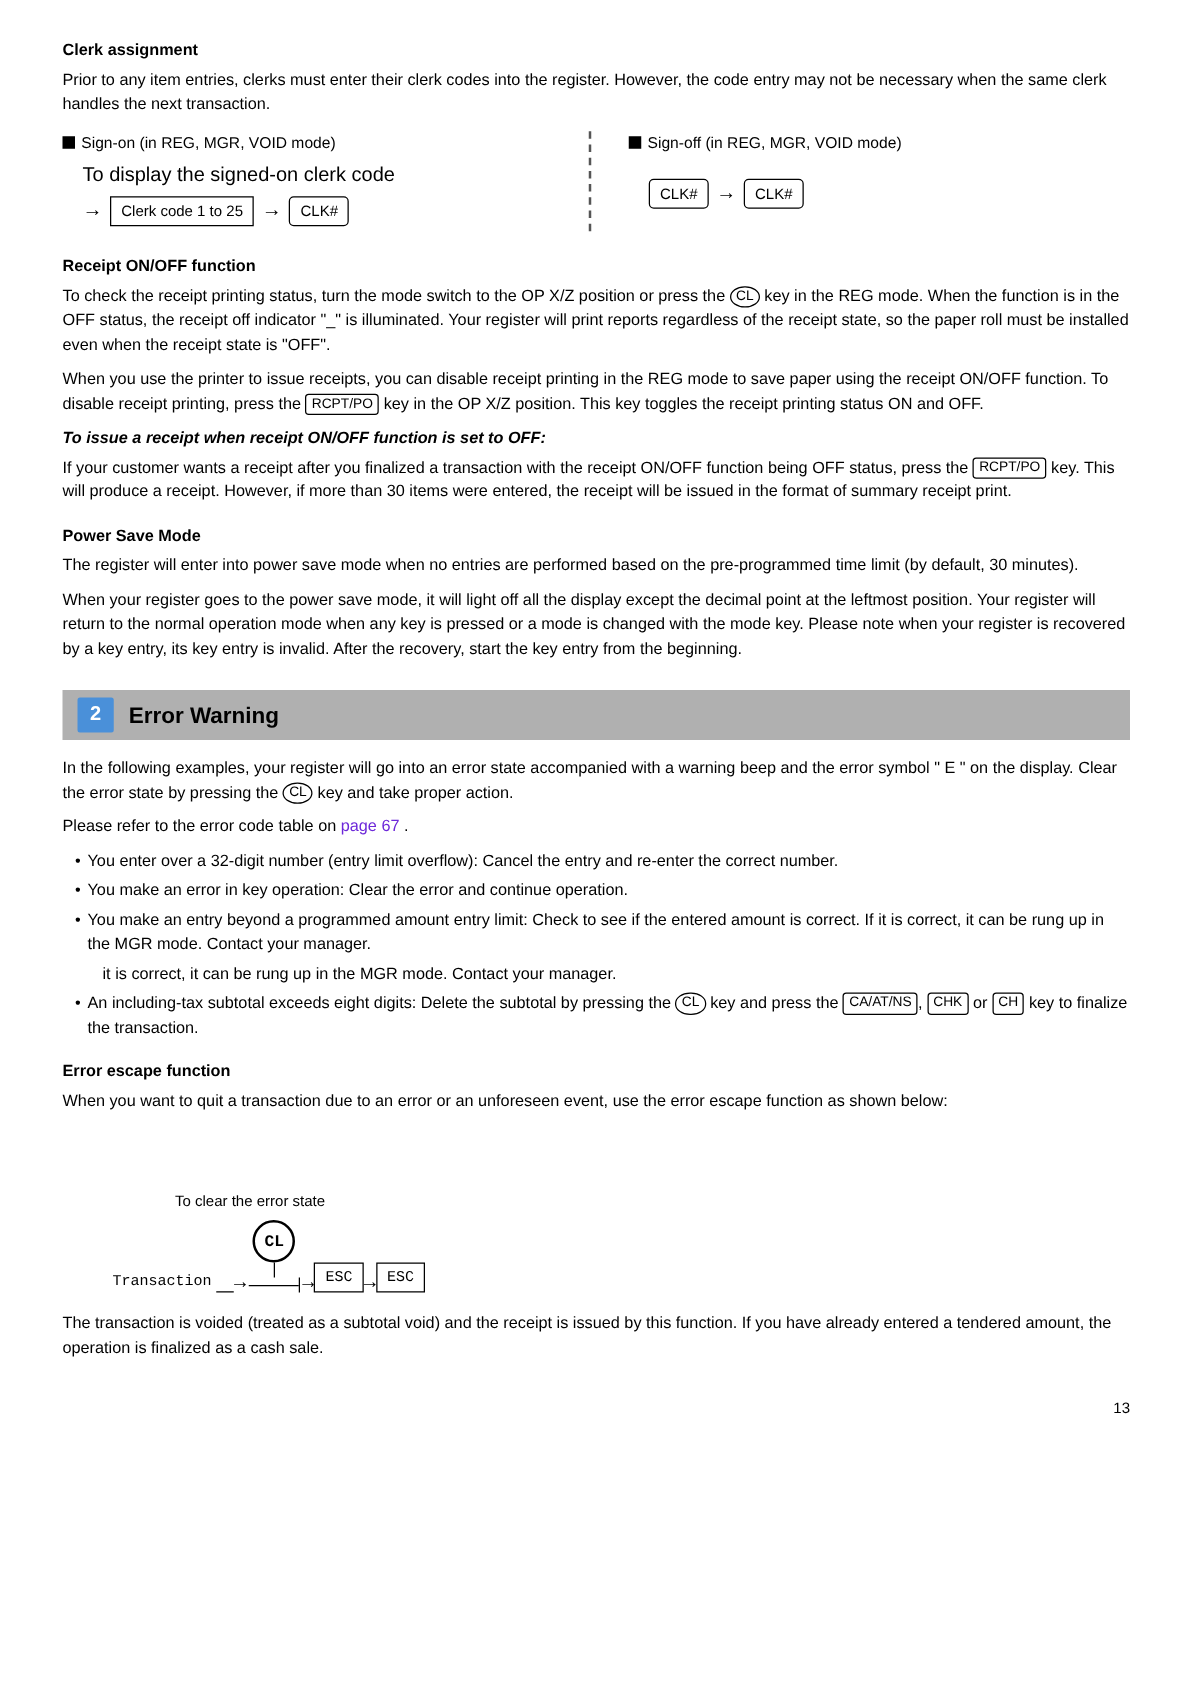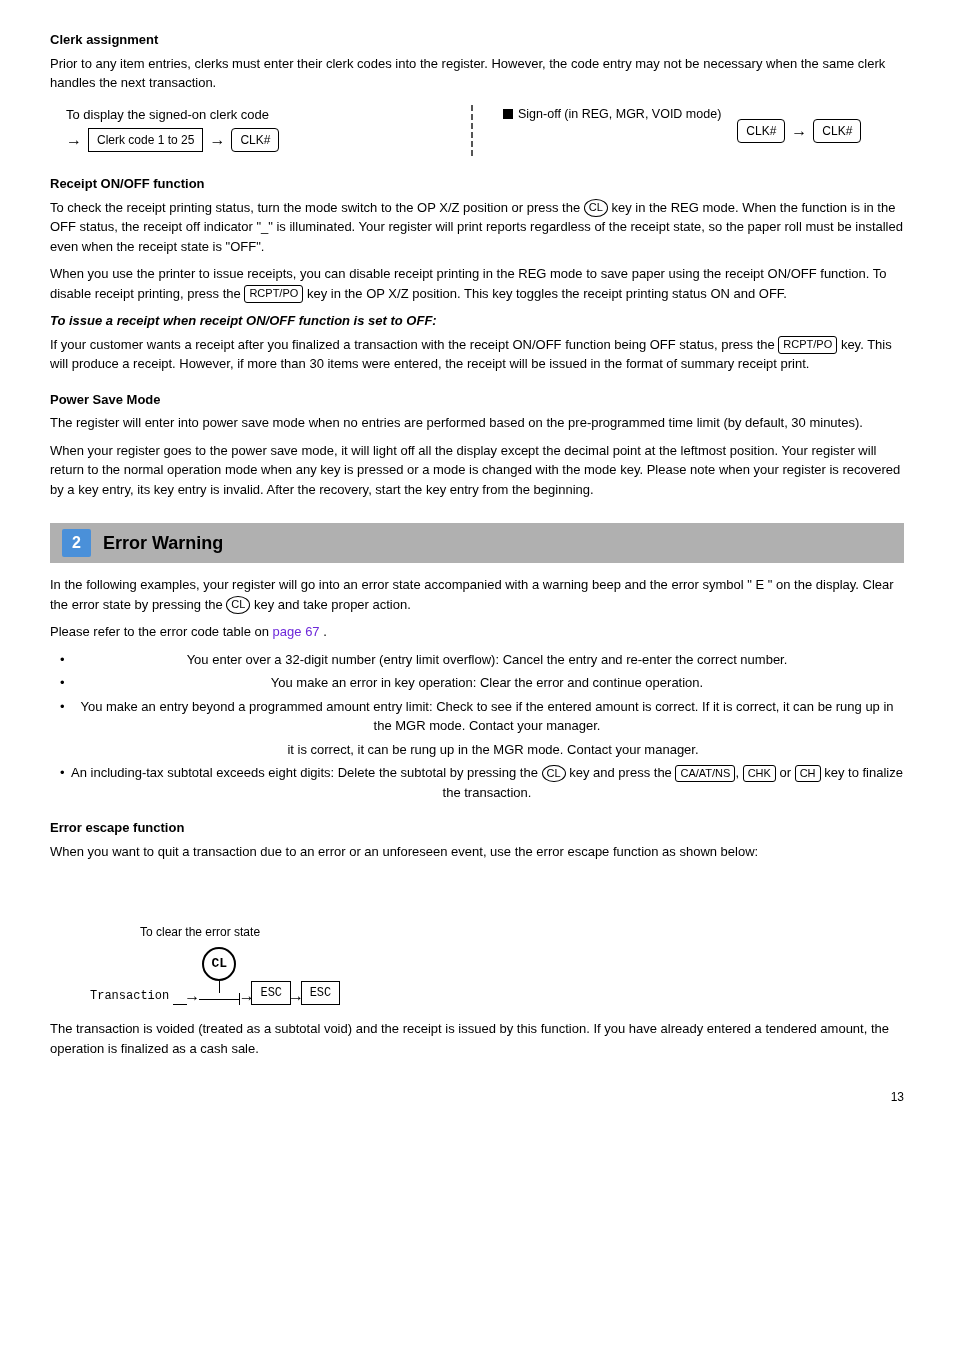--- a/index.html
+++ b/index.html
@@ -227,6 +227,10 @@
   <div class="diagram-area">
 
     <div class="diagram-half">
+      <div class="diagram-label">
+        <span class="black-square"></span>
+        <span>Sign-on (in REG, MGR, VOID mode)</span>
+      </div>
       <div class="sub-label">To display the signed-on clerk code</div>
       <div class="flow-row">
         <span class="arrow">→</span>

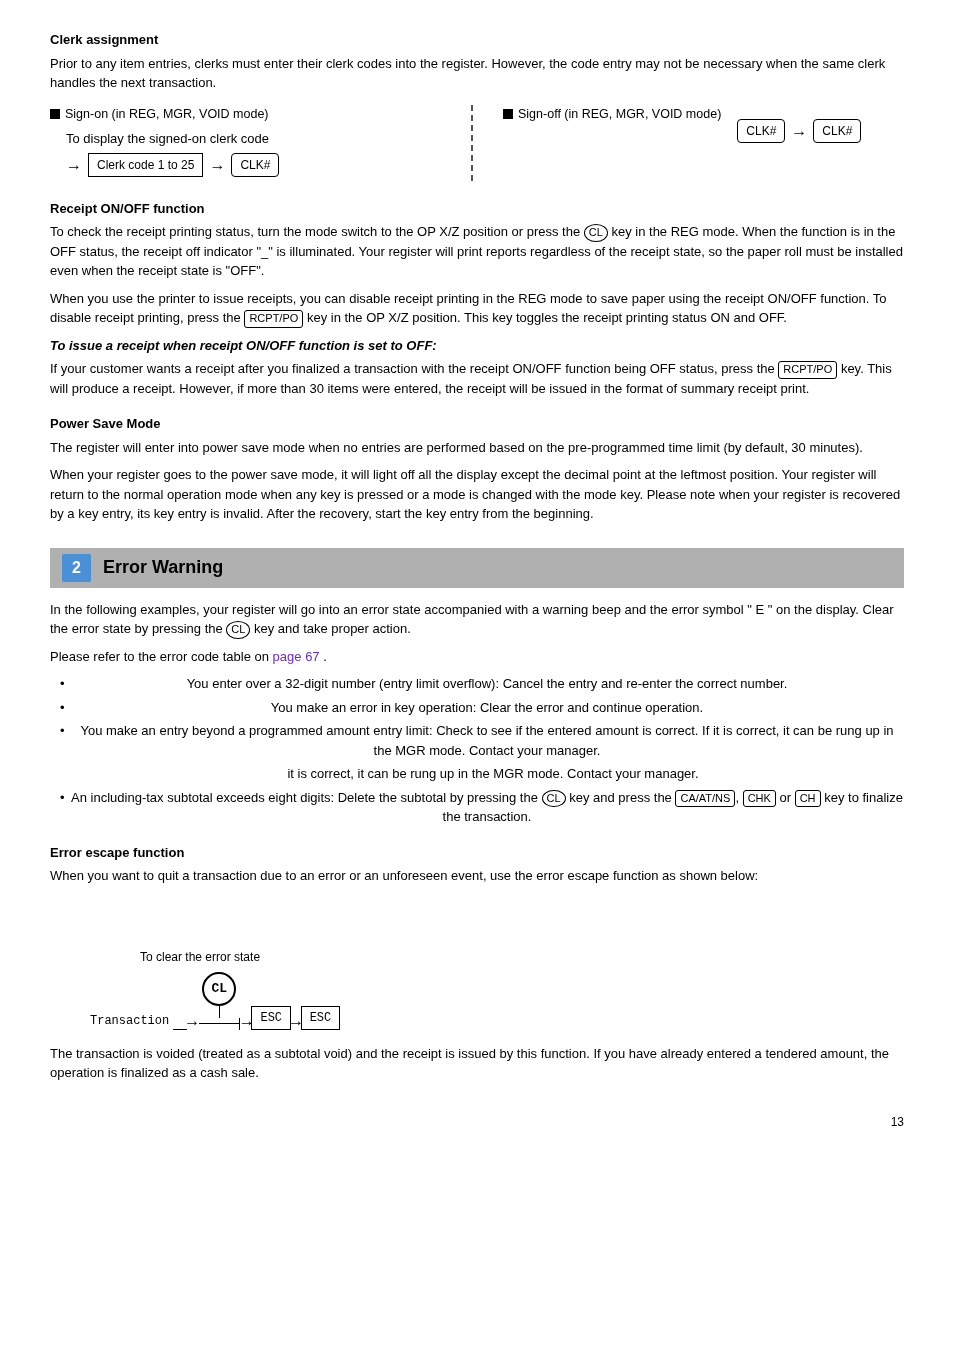--- a/index.html
+++ b/index.html
@@ -41,7 +41,7 @@
       border-left: 2px dashed #555;
       padding-left: 30px;
       display: flex;
-      flex-direction: row;
+      flex-direction: column;
       align-items: flex-start;
     }
 

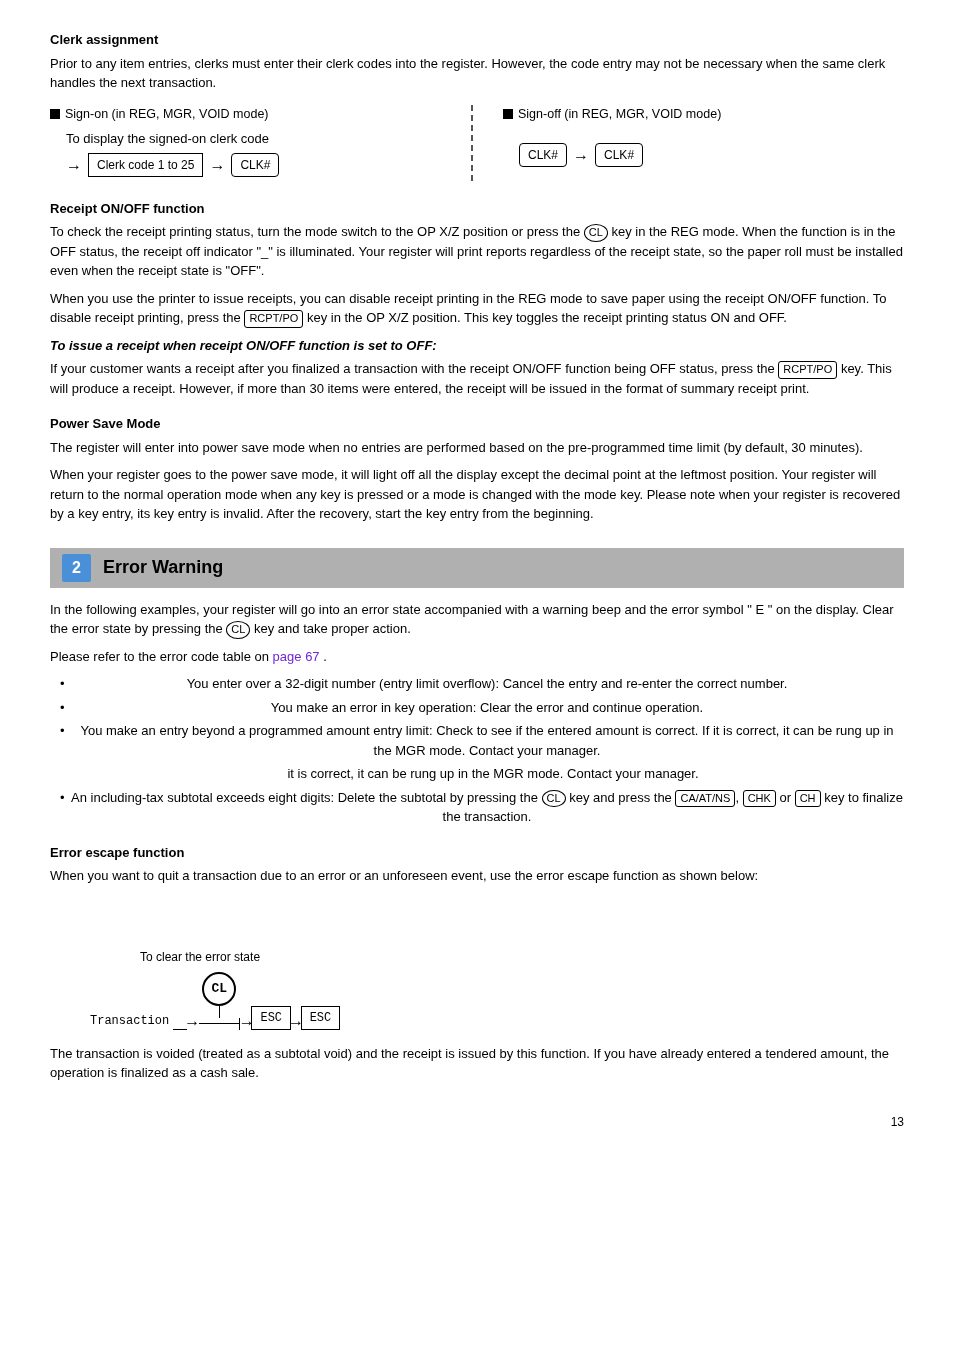--- a/index.html
+++ b/index.html
@@ -91,7 +91,7 @@
     }
 
     .sub-label {
-      font-size: 13px;
+      font-size: 16px;
       margin-bottom: 3px;
       margin-left: 16px;
     }

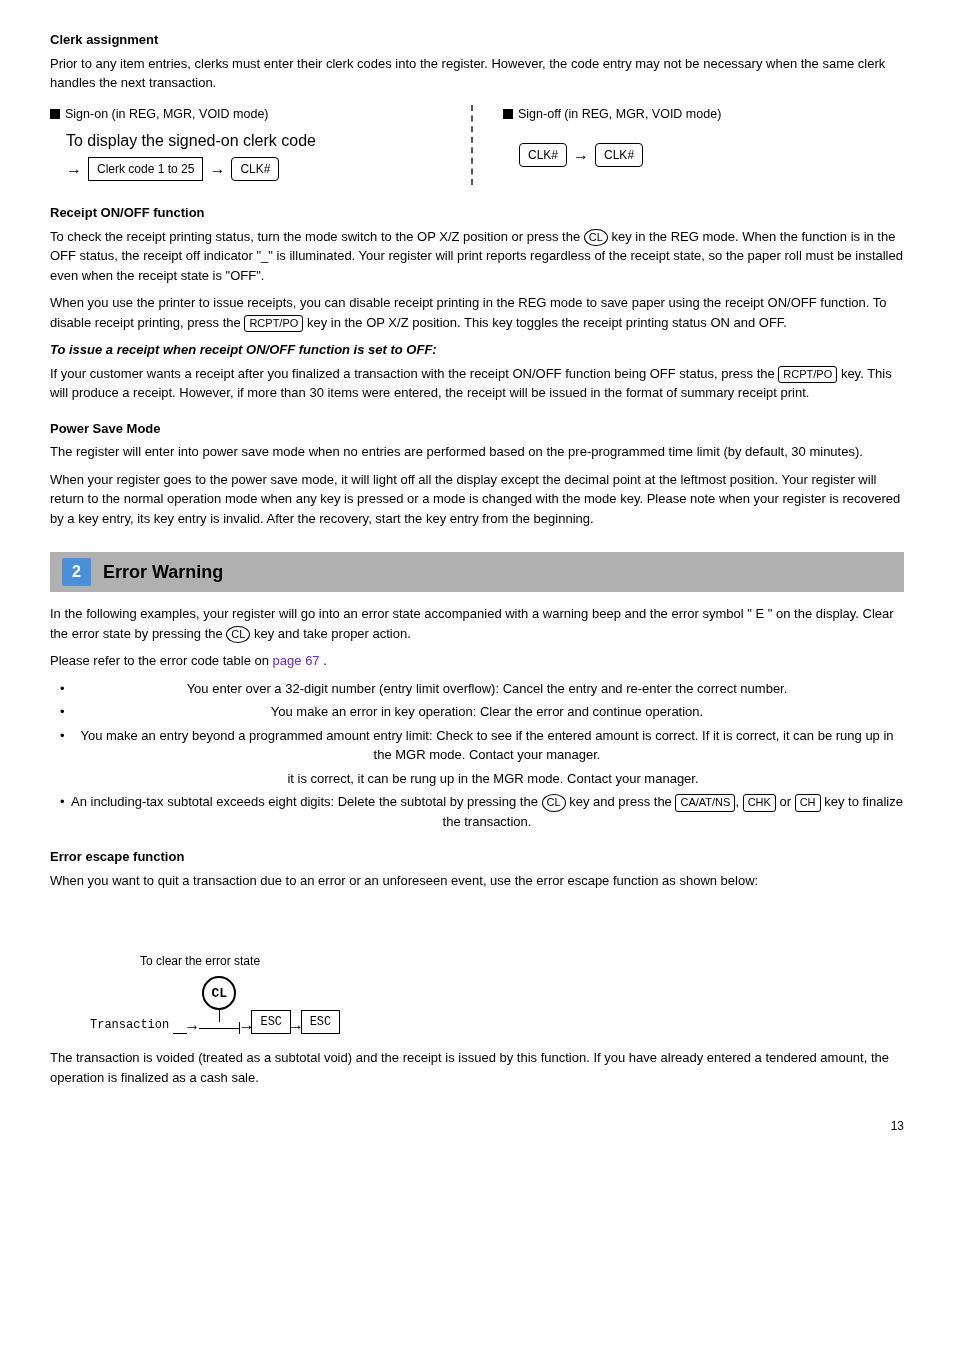--- a/index.html
+++ b/index.html
@@ -132,7 +132,6 @@
 
     .bullet-list {
       margin: 6px 0 6px 10px;
-      text-align: center;
     }
 
     .bullet-item {

